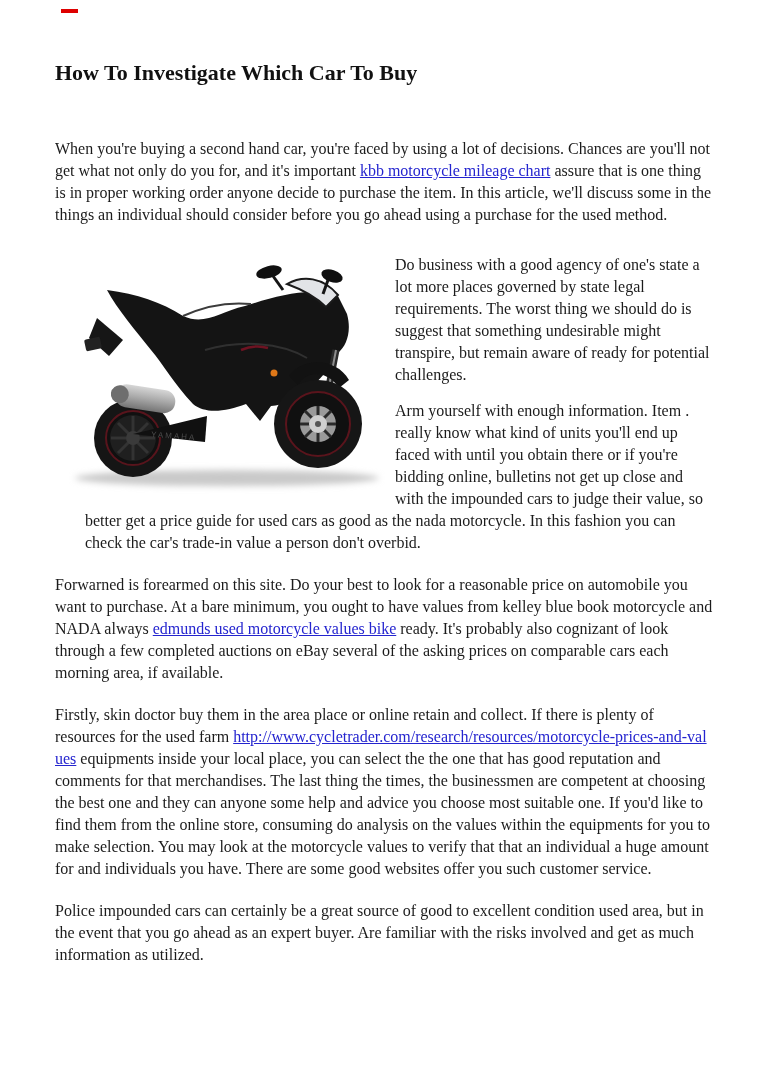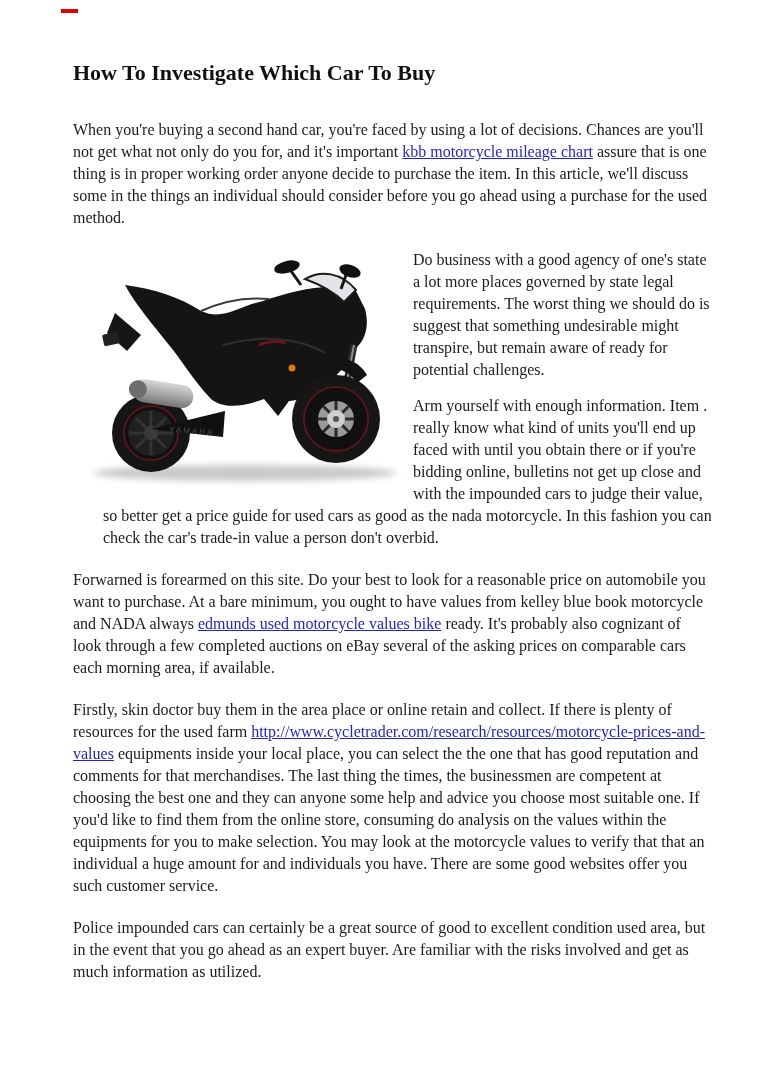--- a/index.html
+++ b/index.html
@@ -10,7 +10,7 @@
   *{box-sizing:border-box;}
   html,body{margin:0;padding:0;background:#ffffff;}
   body{width:768px;font-family:"Liberation Serif","DejaVu Serif",serif;color:var(--text);}
-  .page{position:relative;width:768px;height:1087px;padding:60px 55px 0 73px;overflow:hidden;background:#fff;}
+  .page{position:relative;width:768px;height:1087px;padding:60px 55px 0 55px;overflow:hidden;background:#fff;}
   .red-marker{position:absolute;left:61px;top:9px;width:17px;height:4px;background:var(--marker);}
   h1.title{margin:0;font-size:22px;line-height:26px;font-weight:bold;color:#111;}
   p.para{margin:20px 0 0 0;font-size:16px;line-height:22px;}

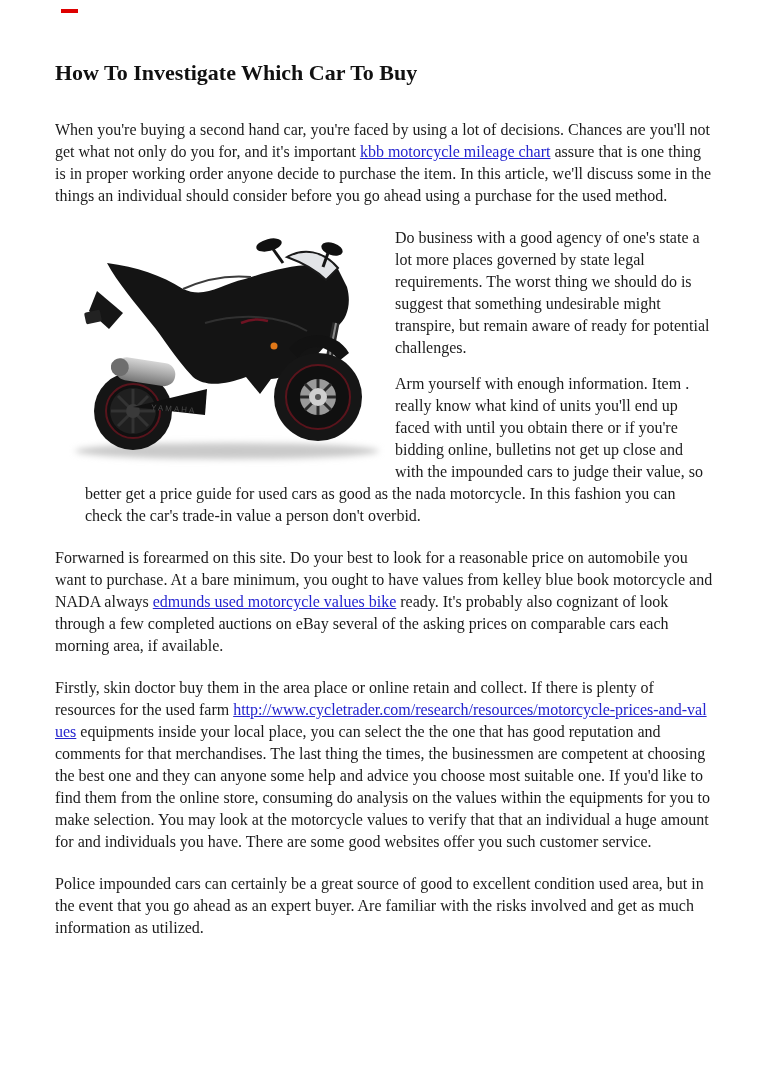--- a/index.html
+++ b/index.html
@@ -14,7 +14,7 @@
   .red-marker{position:absolute;left:61px;top:9px;width:17px;height:4px;background:var(--marker);}
   h1.title{margin:0;font-size:22px;line-height:26px;font-weight:bold;color:#111;}
   p.para{margin:20px 0 0 0;font-size:16px;line-height:22px;}
-  p.intro{margin-top:33px;}
+  p.intro{margin-top:52px;}
   .article-body{margin-top:19px;}
   .article-body::after{content:"";display:block;clear:both;}
   .photo{float:left;width:330px;height:246px;margin:0 10px 2px 0;}

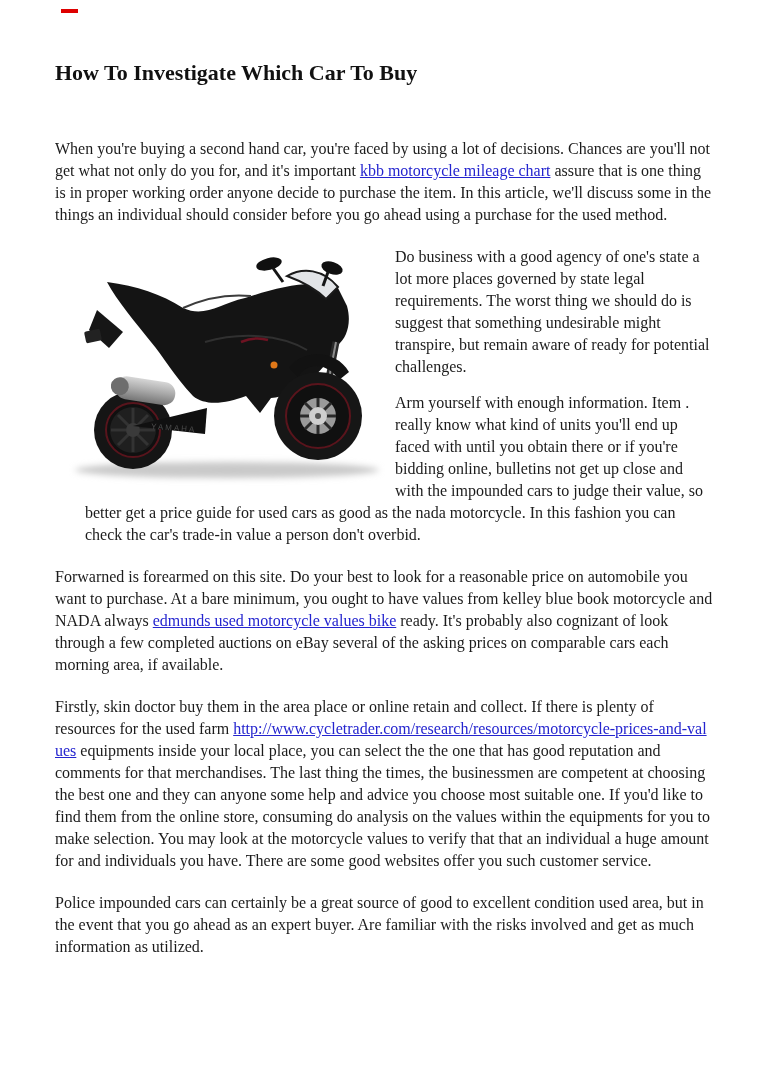--- a/index.html
+++ b/index.html
@@ -19,7 +19,7 @@
   .article-body::after{content:"";display:block;clear:both;}
   .photo{float:left;width:330px;height:246px;margin:0 10px 2px 0;}
   .photo svg{display:block;width:330px;height:246px;}
-  p.beside-1{margin-top:20px;}
+  p.beside-1{margin-top:28px;}
   p.beside-2{margin-top:14px;margin-left:30px;}
   a.lnk{color:var(--link);text-decoration:underline;cursor:pointer;word-break:break-all;}
 </style>

